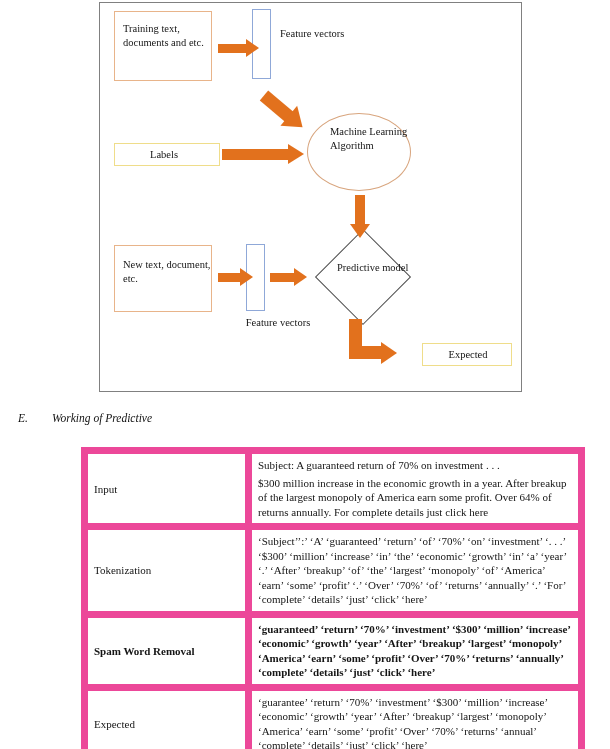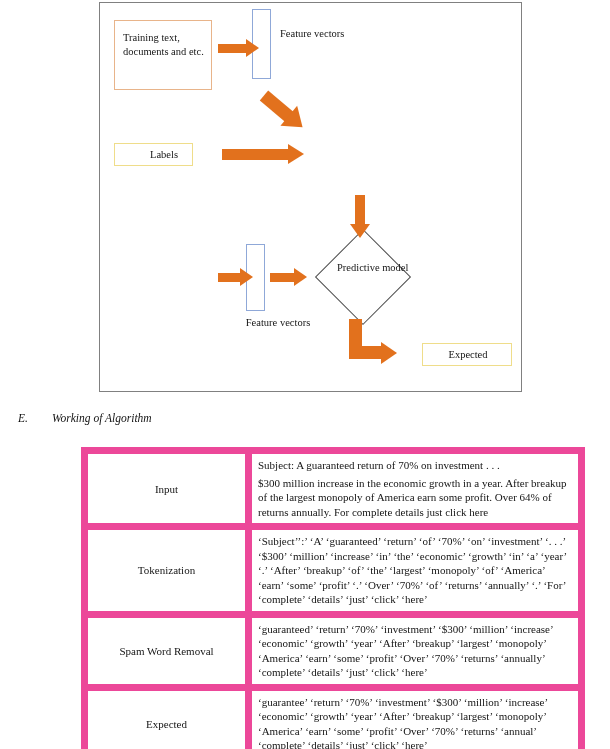--- a/index.html
+++ b/index.html
@@ -24,7 +24,7 @@
     font-size:10.5px; line-height:13.5px; color:#151515;
   }
 
-  #training-box{ left:14px; top:17px; width:98px; height:70px; }
+  #training-box{ left:14px; top:8px; width:98px; height:70px; }
   #training-box .node-text{ position:absolute; left:8px; top:10px; }
 
   #fv-bar-top{ left:152px; top:6px; width:19px; height:70px; }

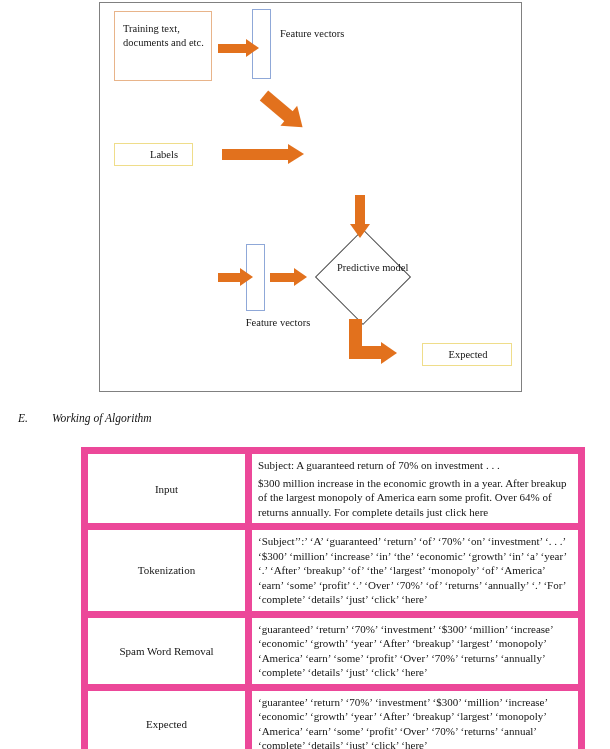--- a/index.html
+++ b/index.html
@@ -162,6 +162,9 @@
     <div class="node-text">Labels</div>
   </div>
 
+  <div class="node" id="ml-circle">
+    <div class="node-text">Machine Learning Algorithm</div>
+  </div>
 
 
   <div class="node box-blue" id="fv-bar-bot"></div>

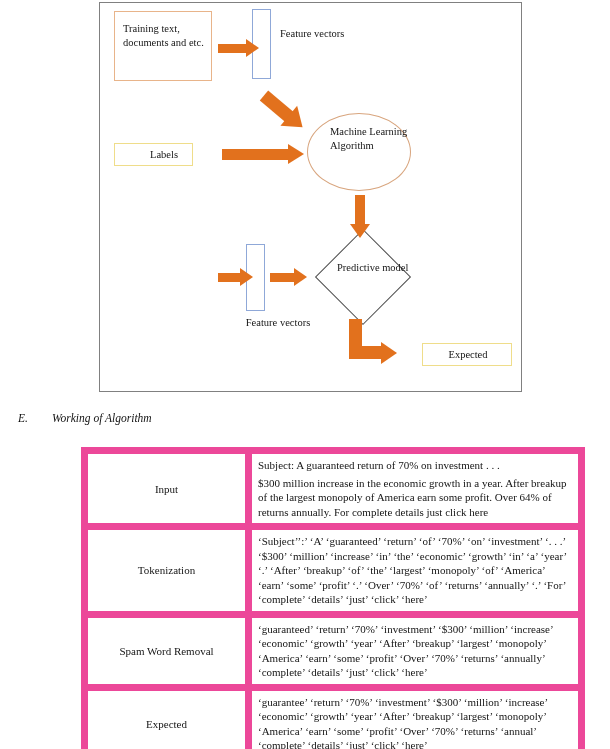--- a/index.html
+++ b/index.html
@@ -32,7 +32,7 @@
   #fv-label-top{ left:180px; top:24px; width:70px; }
   #fv-label-top .node-text{ line-height:13px; }
 
-  #labels-box{ left:14px; top:140px; width:79px; height:23px;padding-left:13px; }
+  #labels-box{ left:14px; top:140px; width:106px; height:23px;padding-left:13px; }
   #labels-box .node-text{ position:absolute; left:0; top:4px; width:98px; text-align:center; }
 
   #ml-circle{

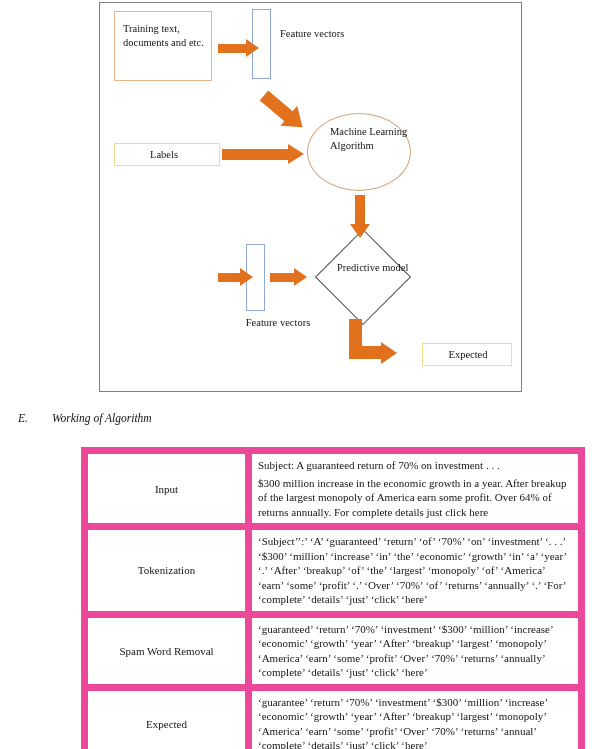--- a/index.html
+++ b/index.html
@@ -166,6 +166,9 @@
     <div class="node-text">Machine Learning Algorithm</div>
   </div>
 
+  <div class="node box-peach" id="newtext-box">
+    <div class="node-text">New text, document, etc.</div>
+  </div>
 
   <div class="node box-blue" id="fv-bar-bot"></div>
 

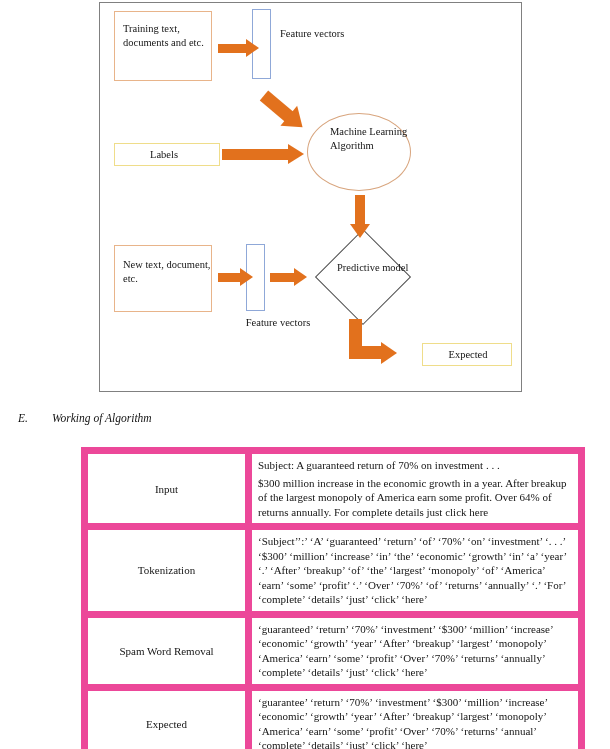--- a/index.html
+++ b/index.html
@@ -217,7 +217,7 @@
 </div>
 
 <div id="caption">
-  <span class="cap-letter">E.</span><span>Working of Algorithm</span>
+  <span class="cap-letter">E.</span><span>Working of Predictive</span>
 </div>
 
 <table id="proc-table">

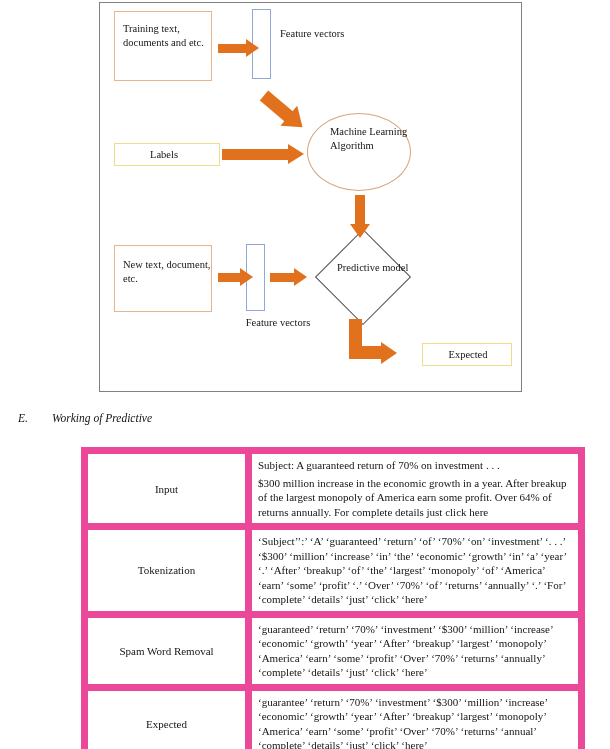--- a/index.html
+++ b/index.html
@@ -133,7 +133,7 @@
     border:7px solid #ec4899; vertical-align:middle; padding:4px 6px;
     box-sizing:border-box;
   }
-  #proc-table td.lbl{ width:164px; text-align:center; }
+  #proc-table td.lbl{ width:164px; }
   #proc-table td.val{ width:333px; text-align:left; line-height:14.5px; }
   #proc-table td.val p{ margin:0 0 3px 0; }
   #proc-table td.val p:last-child{ margin-bottom:0; }

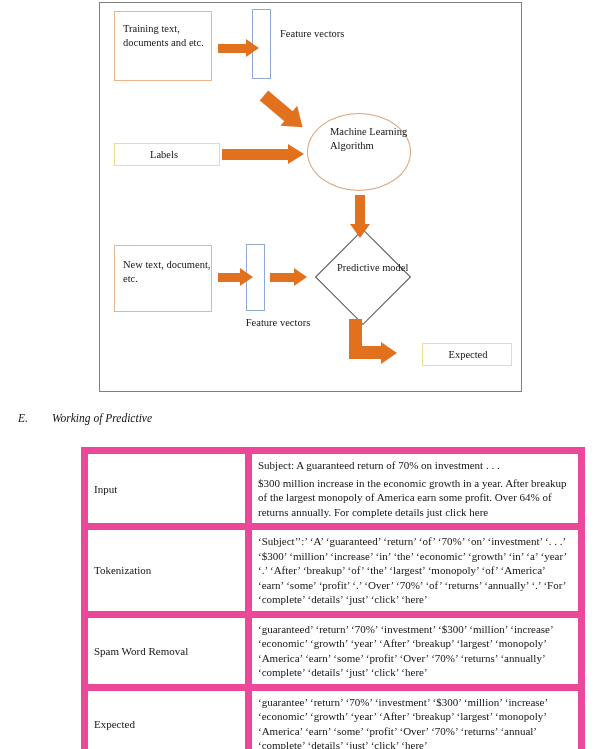--- a/index.html
+++ b/index.html
@@ -139,7 +139,7 @@
   #proc-table td.val p:last-child{ margin-bottom:0; }
   .r-input   td{ height:70px; }
   .r-token   td{ height:68px; }
-  .r-stop    td{ height:64px; }
+  .r-stop    td{ height:64px;font-weight:bold; }
   .r-stem    td{ height:64px; }
   .r-class   td{ height:30px; }
 </style>

